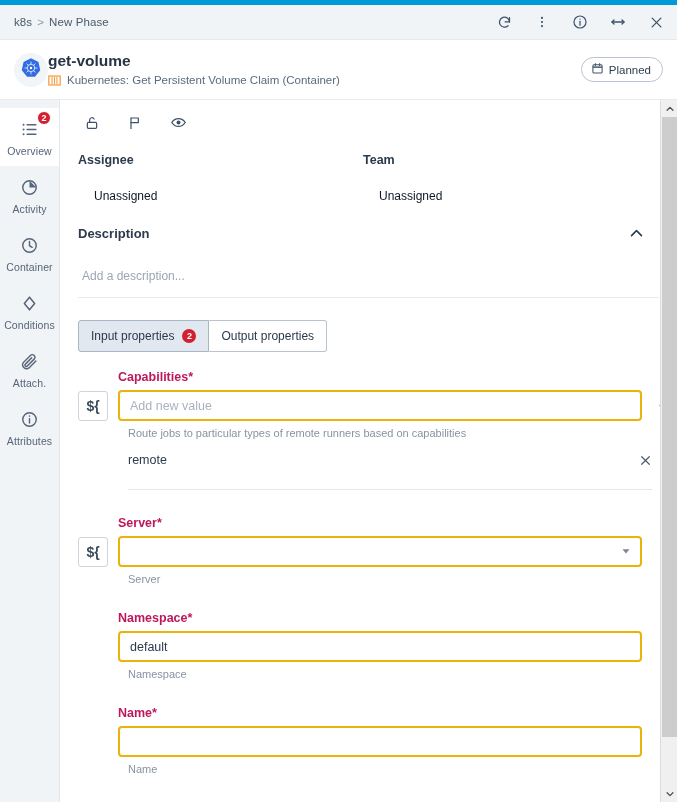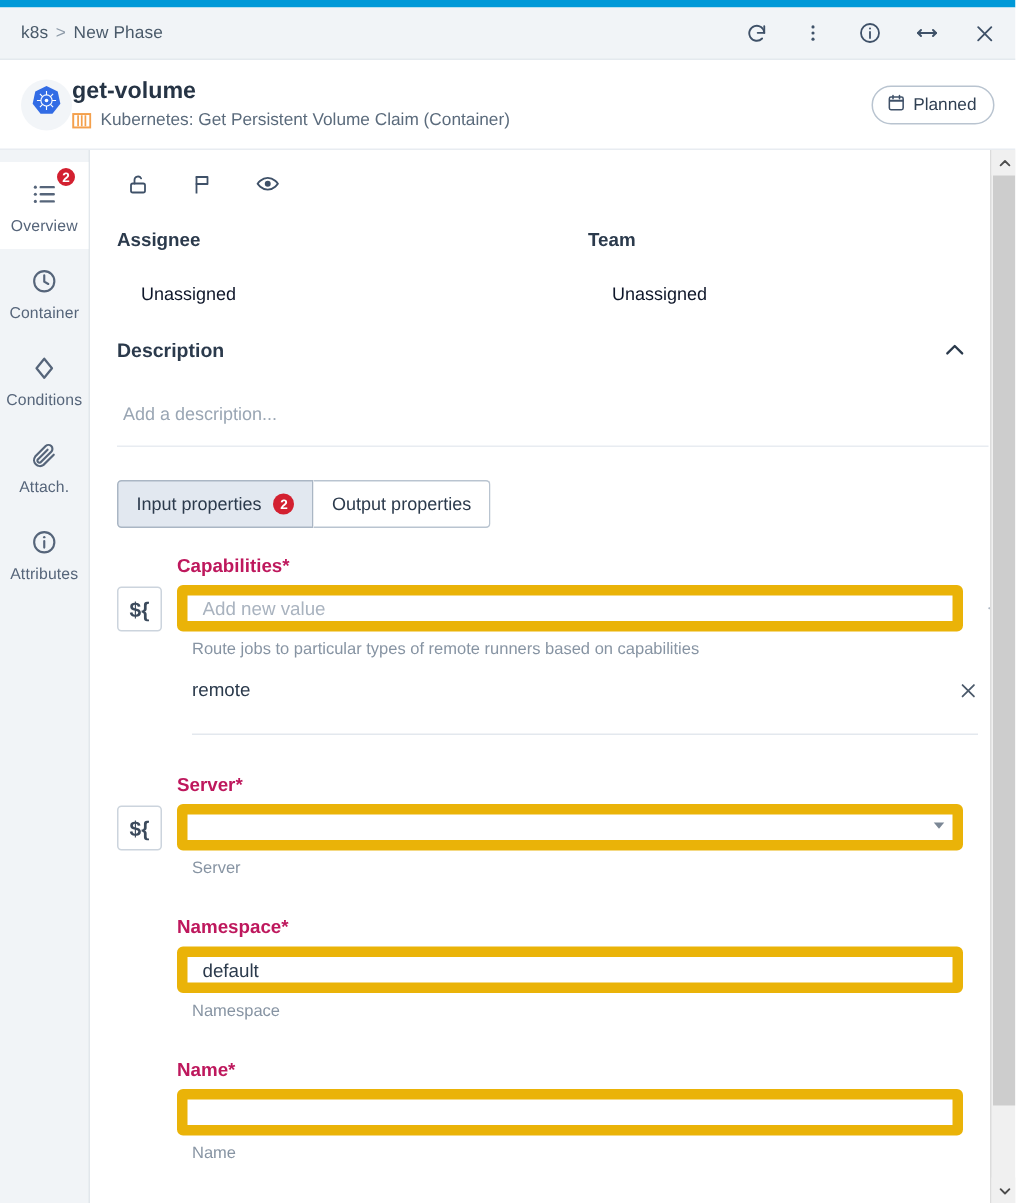--- a/index.html
+++ b/index.html
@@ -104,7 +104,7 @@
   }
   .row-icon { color: #3f5168; cursor: pointer; display:flex; }
 
-  .people-row { display: flex; padding: 22px 0 0 18px; justify-content: space-between; }
+  .people-row { display: flex; padding: 22px 0 0 18px; }
   .people-col { width: 285px; }
   .field-head { font-size: 12.5px; font-weight: bold; color: #2b3a4c; }
   .field-val { font-size: 12px; color: #0f172a; margin-top: 22px; padding-left: 16px; }

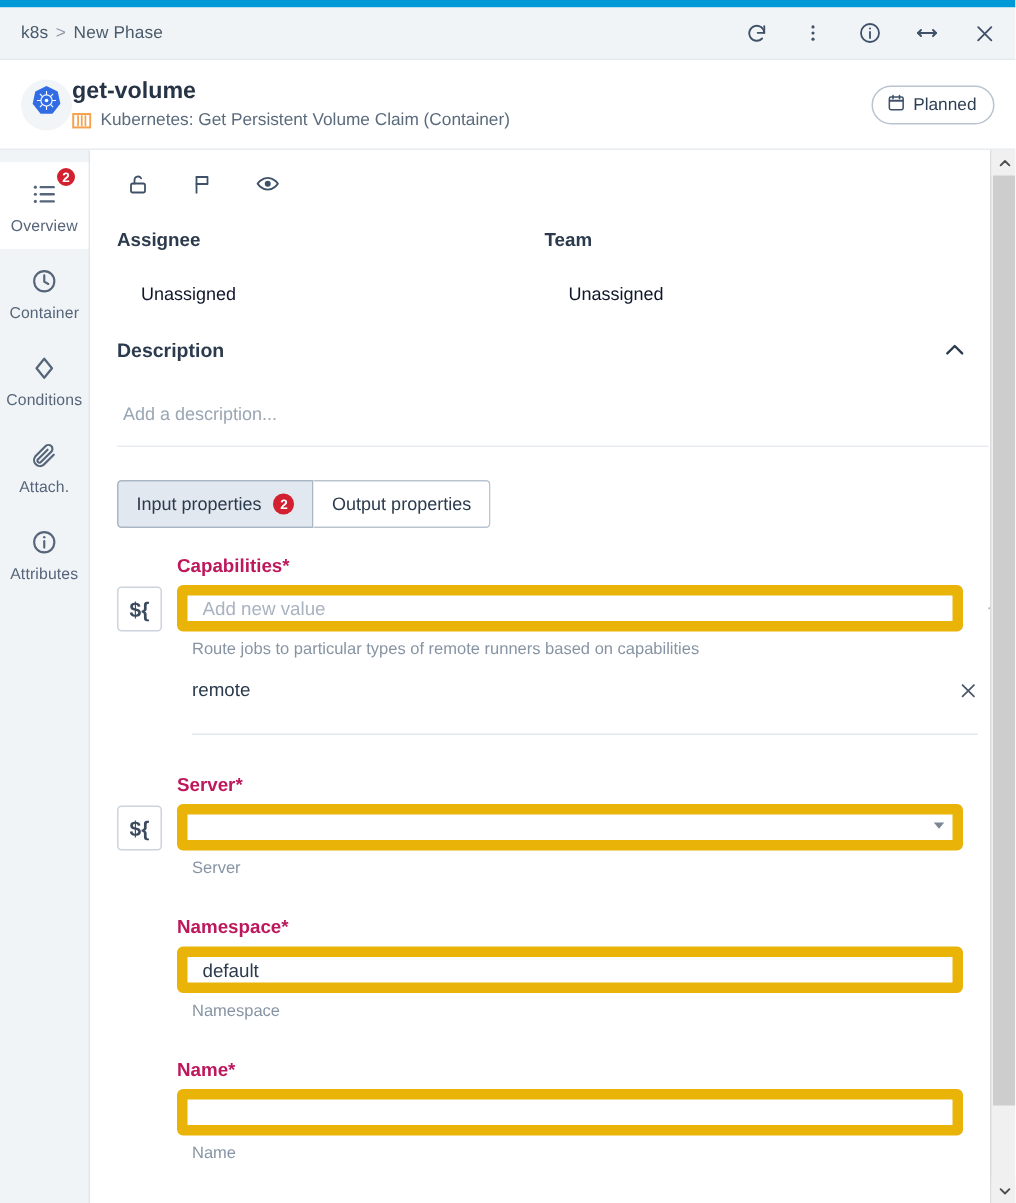--- a/index.html
+++ b/index.html
@@ -315,6 +315,15 @@
         <div class="side-label">Overview</div>
       </div>
 
+      <div class="side-item">
+        <div class="side-icon">
+          <svg width="19" height="19" viewBox="0 0 24 24" fill="none" stroke="#56657a" stroke-width="1.8">
+            <circle cx="12" cy="12" r="8.5"></circle>
+            <path d="M12 3.5v8.5h8.5" fill="#56657a" stroke="none"></path>
+          </svg>
+        </div>
+        <div class="side-label">Activity</div>
+      </div>
 
       <div class="side-item">
         <div class="side-icon">

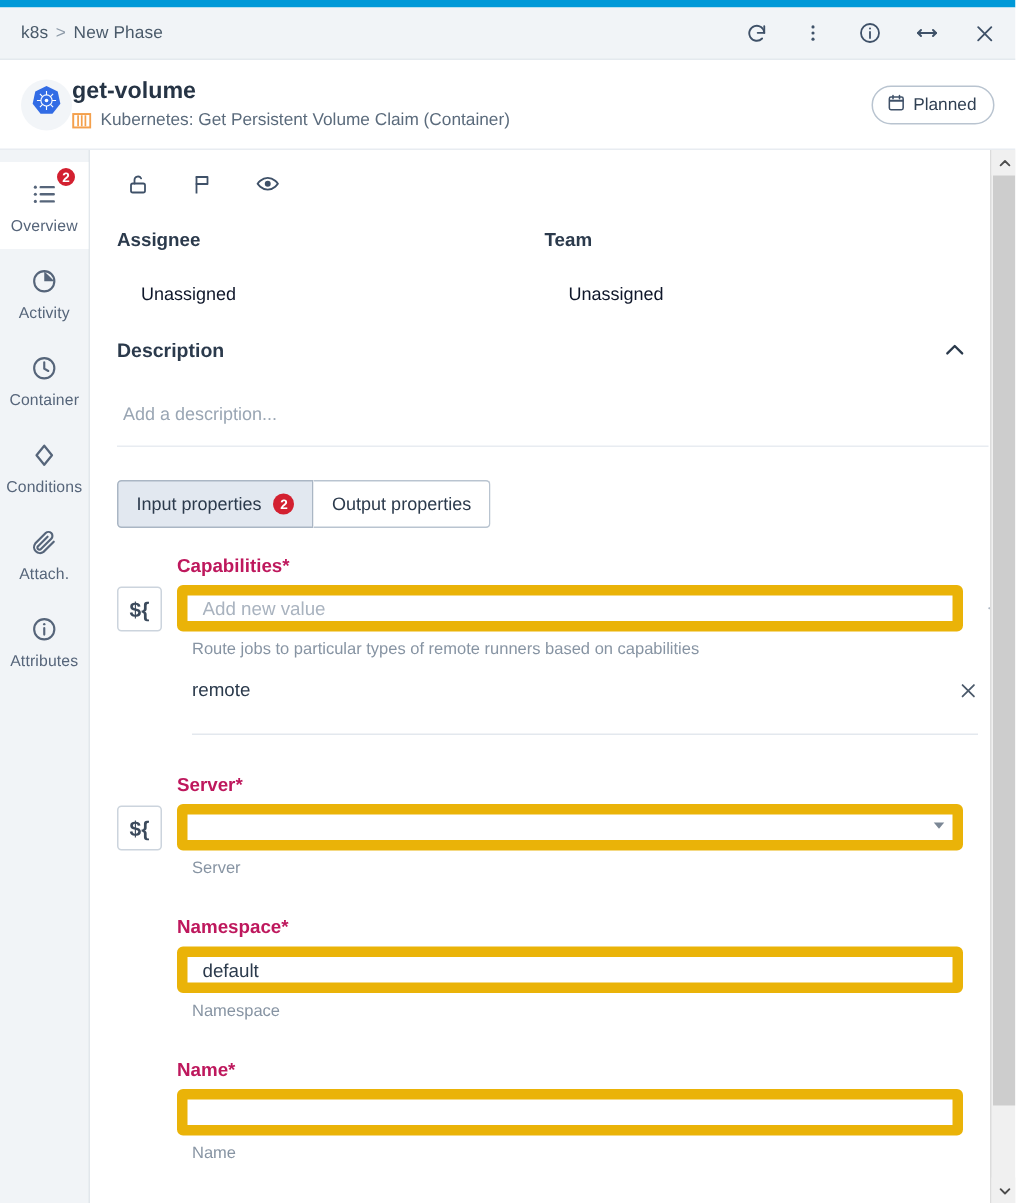--- a/index.html
+++ b/index.html
@@ -164,7 +164,7 @@
   .var-spacer { width: 40px; flex: 0 0 40px; }
   .finput {
     flex: 1 1 auto; height: 31px;
-    border: 7px solid #eab308; border-radius: 4px;
+    border: 2px solid #eab308; border-radius: 4px;
     padding: 0 10px; font-size: 12.5px; color: #2b3a4c;
     background: #fff; outline: none;
     font-family: "Liberation Sans", sans-serif;

